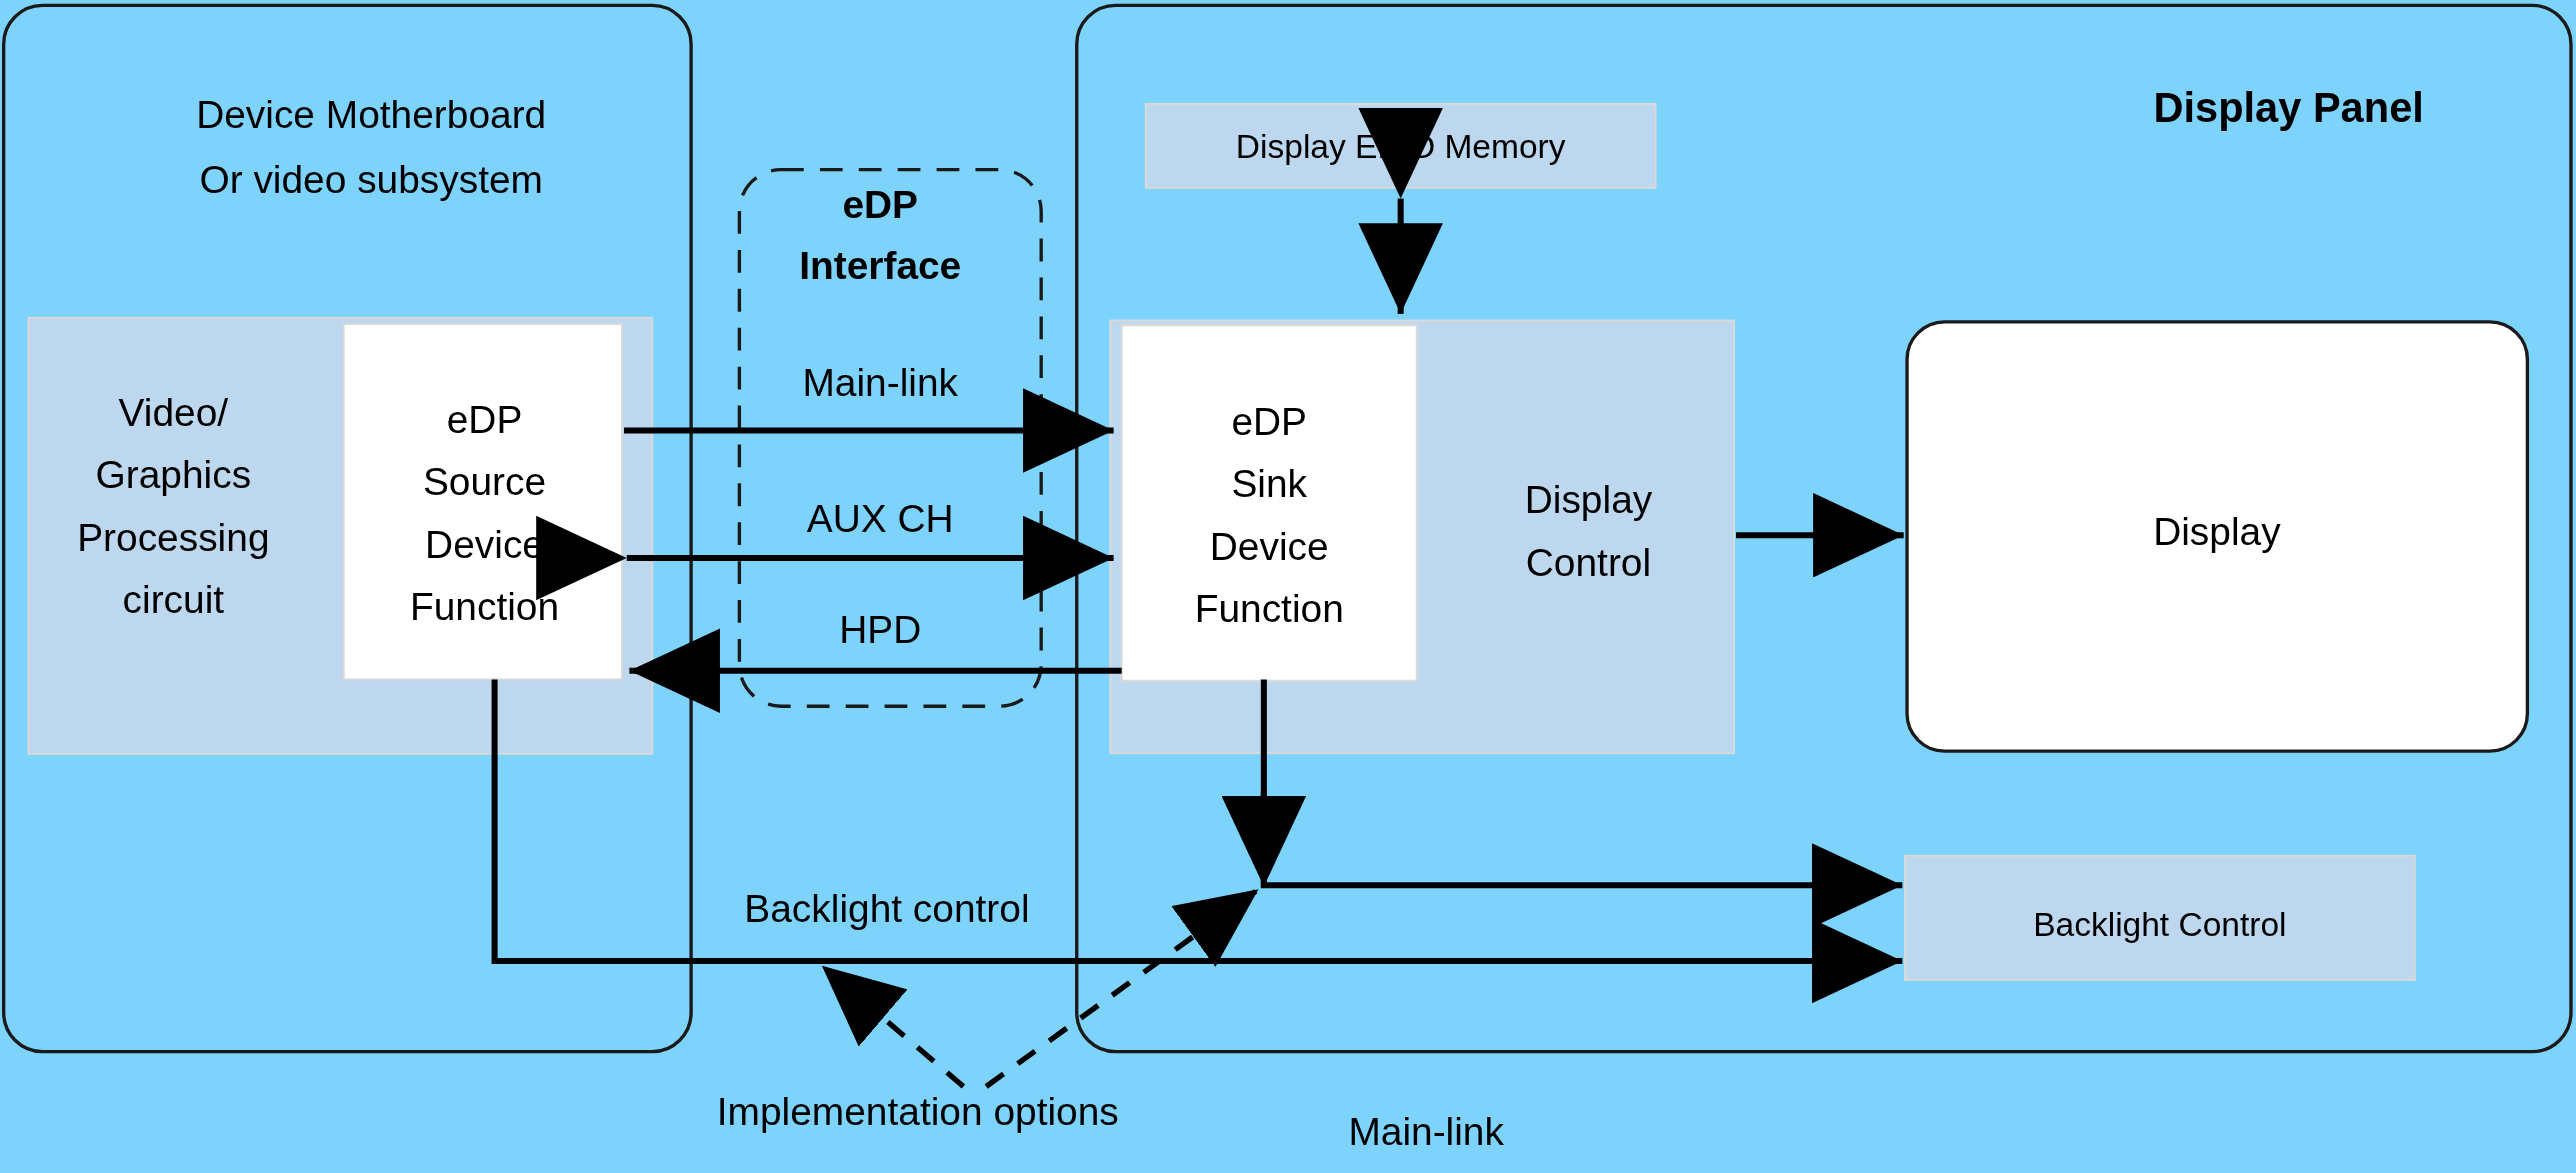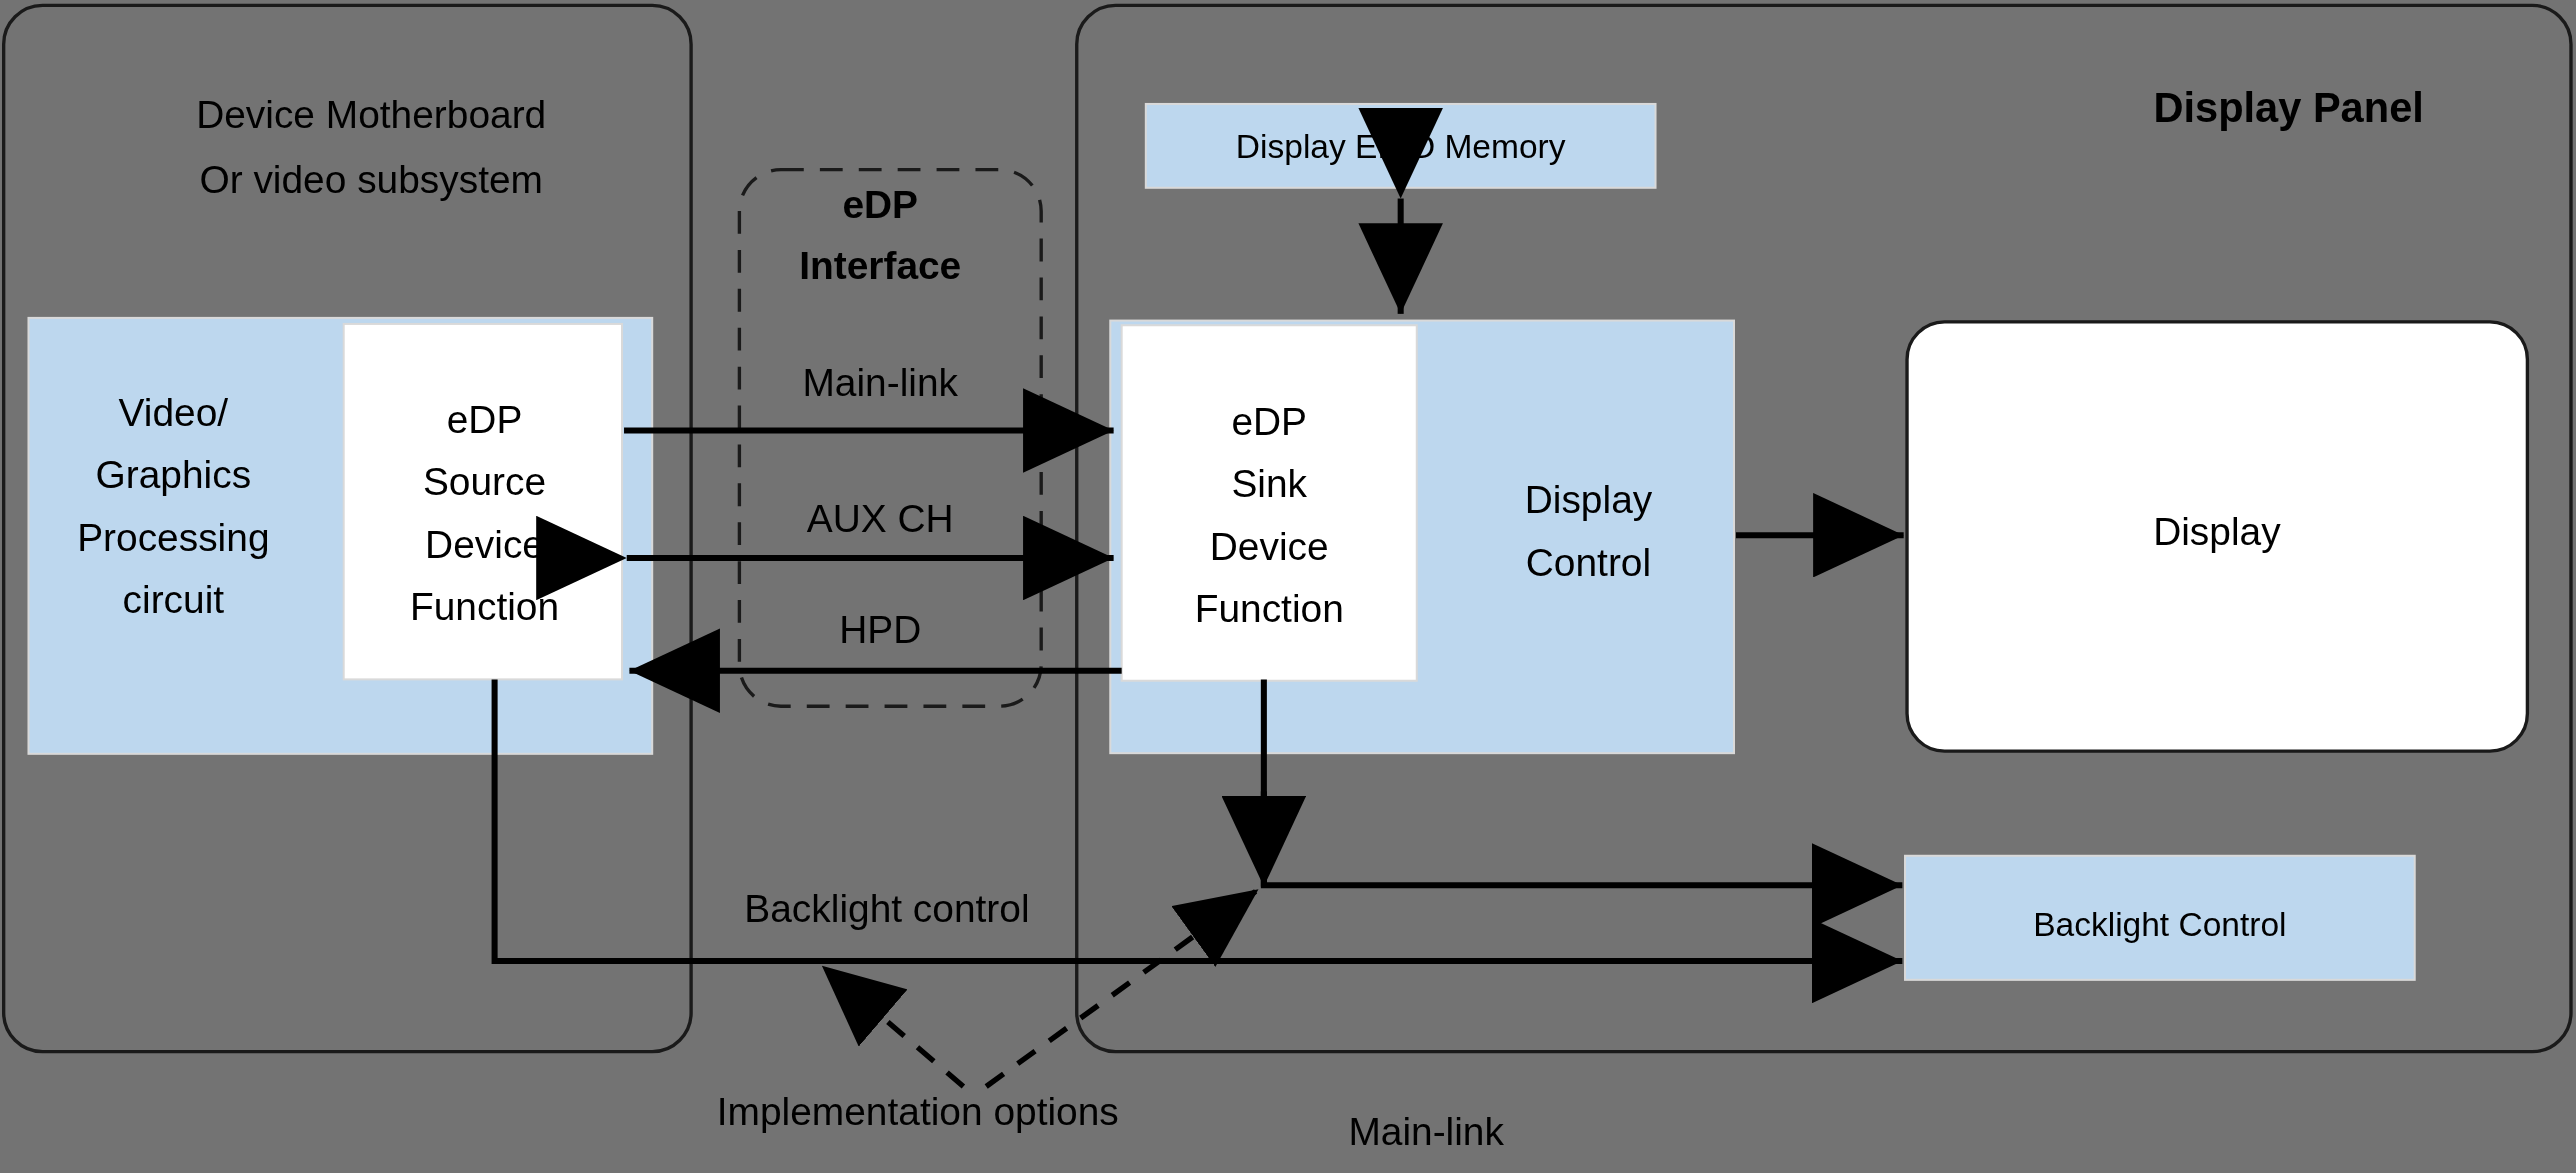--- a/index.html
+++ b/index.html
@@ -11,7 +11,7 @@
     position: relative;
     width: 2576px;
     height: 1173px;
-    background: #737373;
+    background: #7dd3fc;
     font-family: "Liberation Sans", sans-serif;
     overflow: hidden;
   }

